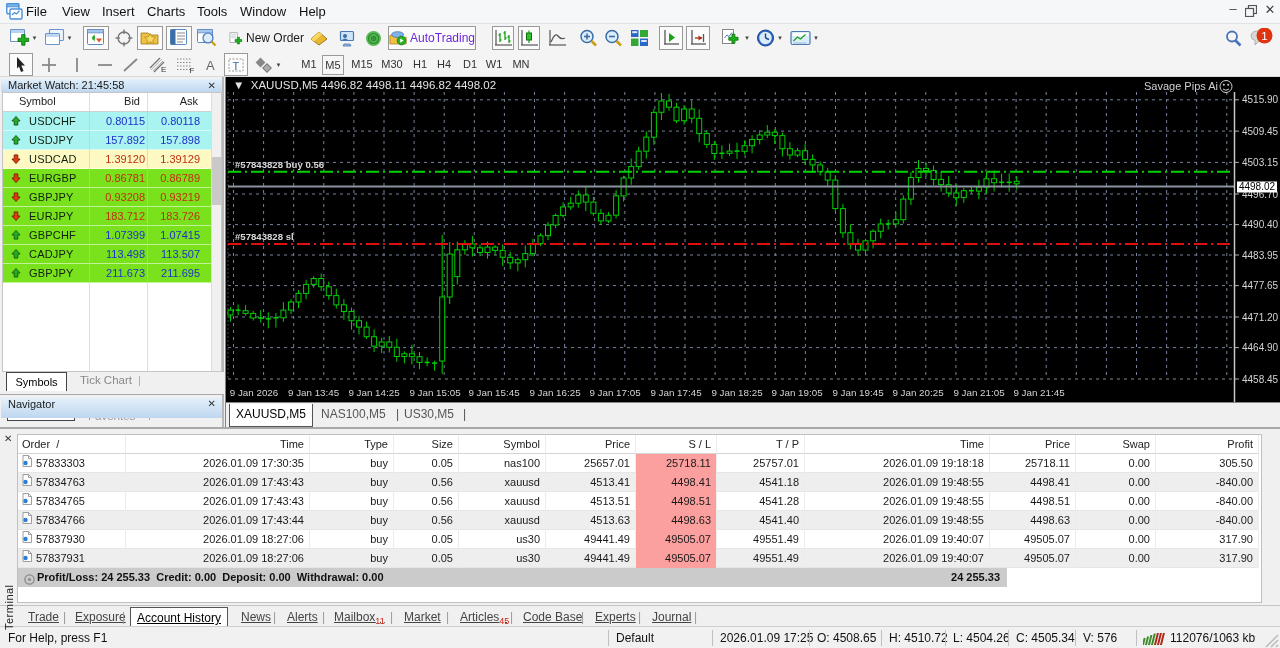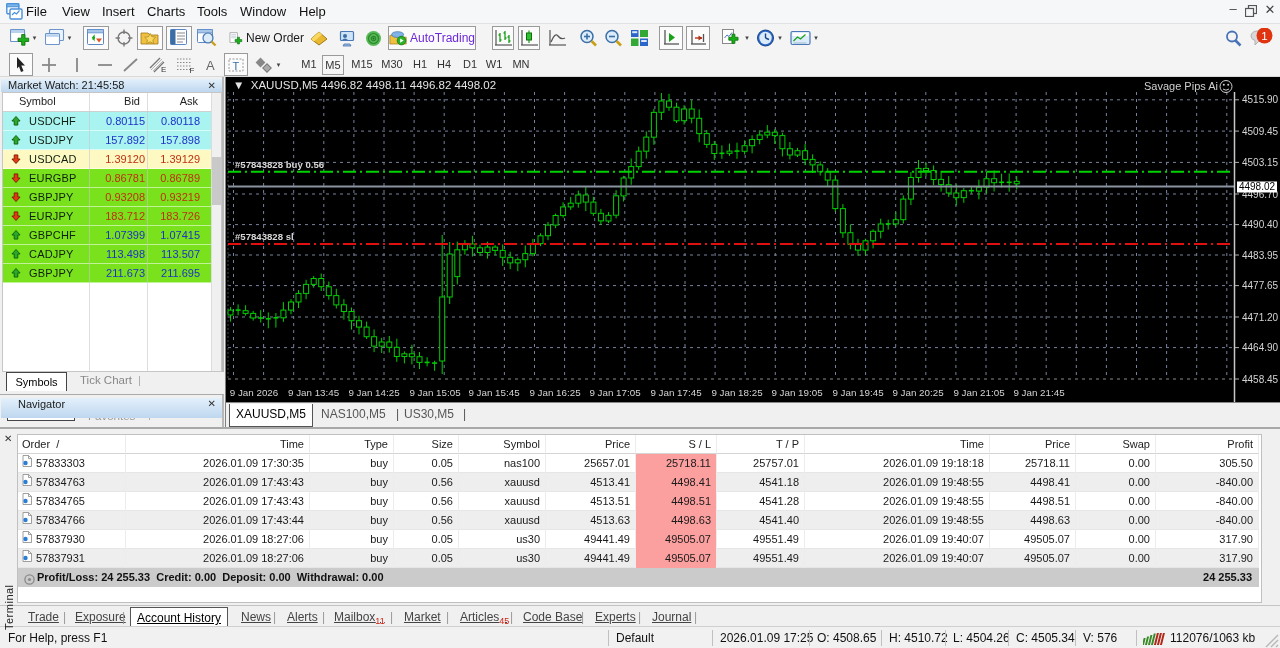--- a/index.html
+++ b/index.html
@@ -481,7 +481,7 @@
   <div style="position:absolute;left:7px;top:8px;width:68px;height:17px;background:#fff;border:1px solid #444;font-size:11.5px;color:#555;text-align:center;line-height:14px;overflow:hidden">Common</div>
   <div style="position:absolute;left:88px;top:14px;font-size:11.5px;color:#999;height:10px;overflow:hidden">Favorites</div>
   <div style="position:absolute;left:148px;top:14px;font-size:11.5px;color:#aaa;height:10px;overflow:hidden">|</div>
-  <div style="position:absolute;left:1px;top:2px;width:221px;height:20px;background:linear-gradient(180deg,#e3f0fb,#bed7ef);font-size:11px;color:#1a1a1a;padding-left:17px;line-height:12px">Navigator<span style="position:absolute;right:6px;top:0;color:#333;font-size:10px">✕</span></div>
+  <div style="position:absolute;left:1px;top:2px;width:221px;height:20px;background:linear-gradient(180deg,#e3f0fb,#bed7ef);font-size:11px;color:#1a1a1a;padding-left:7px;line-height:12px">Navigator<span style="position:absolute;right:6px;top:0;color:#333;font-size:10px">✕</span></div>
 </div>
 
 <div id="chart">

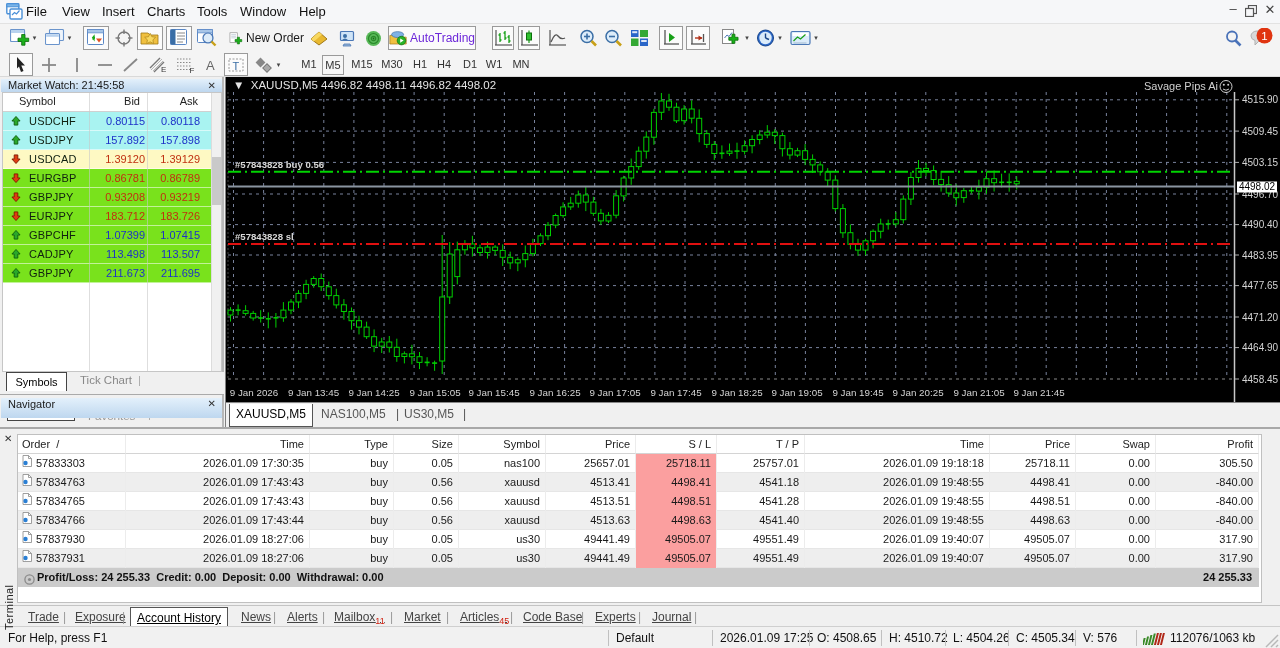--- a/index.html
+++ b/index.html
@@ -43,7 +43,7 @@
 .tl { text-align:left; padding-left:4px; }
 #thead .tc { color:#222; border-bottom:1px solid #d4d4d4; border-right:1px solid #ececec; background:#fff; }
 .trow { border-bottom:1px solid #e6e6e6; }
-#tsummary { position:absolute; left:0px; top:133px; width:1241px; height:19px; background:#cbcbcb; font-size:11px; font-weight:bold; color:#111; line-height:19px; }
+#tsummary { position:absolute; left:0px; top:133px; width:989px; height:19px; background:#cbcbcb; font-size:11px; font-weight:bold; color:#111; line-height:19px; }
 #termtabs { position:absolute; left:0; top:176px; width:1280px; height:22px; border-top:1px solid #c4c4c4; background:#f0f0f0; }
 .ttab { position:absolute; top:1px; height:21px; line-height:20px; font-size:12px; color:#444;text-decoration:underline; }
 .ttab.active { background:#fff; border:1px solid #555; border-bottom:none; color:#000; }

